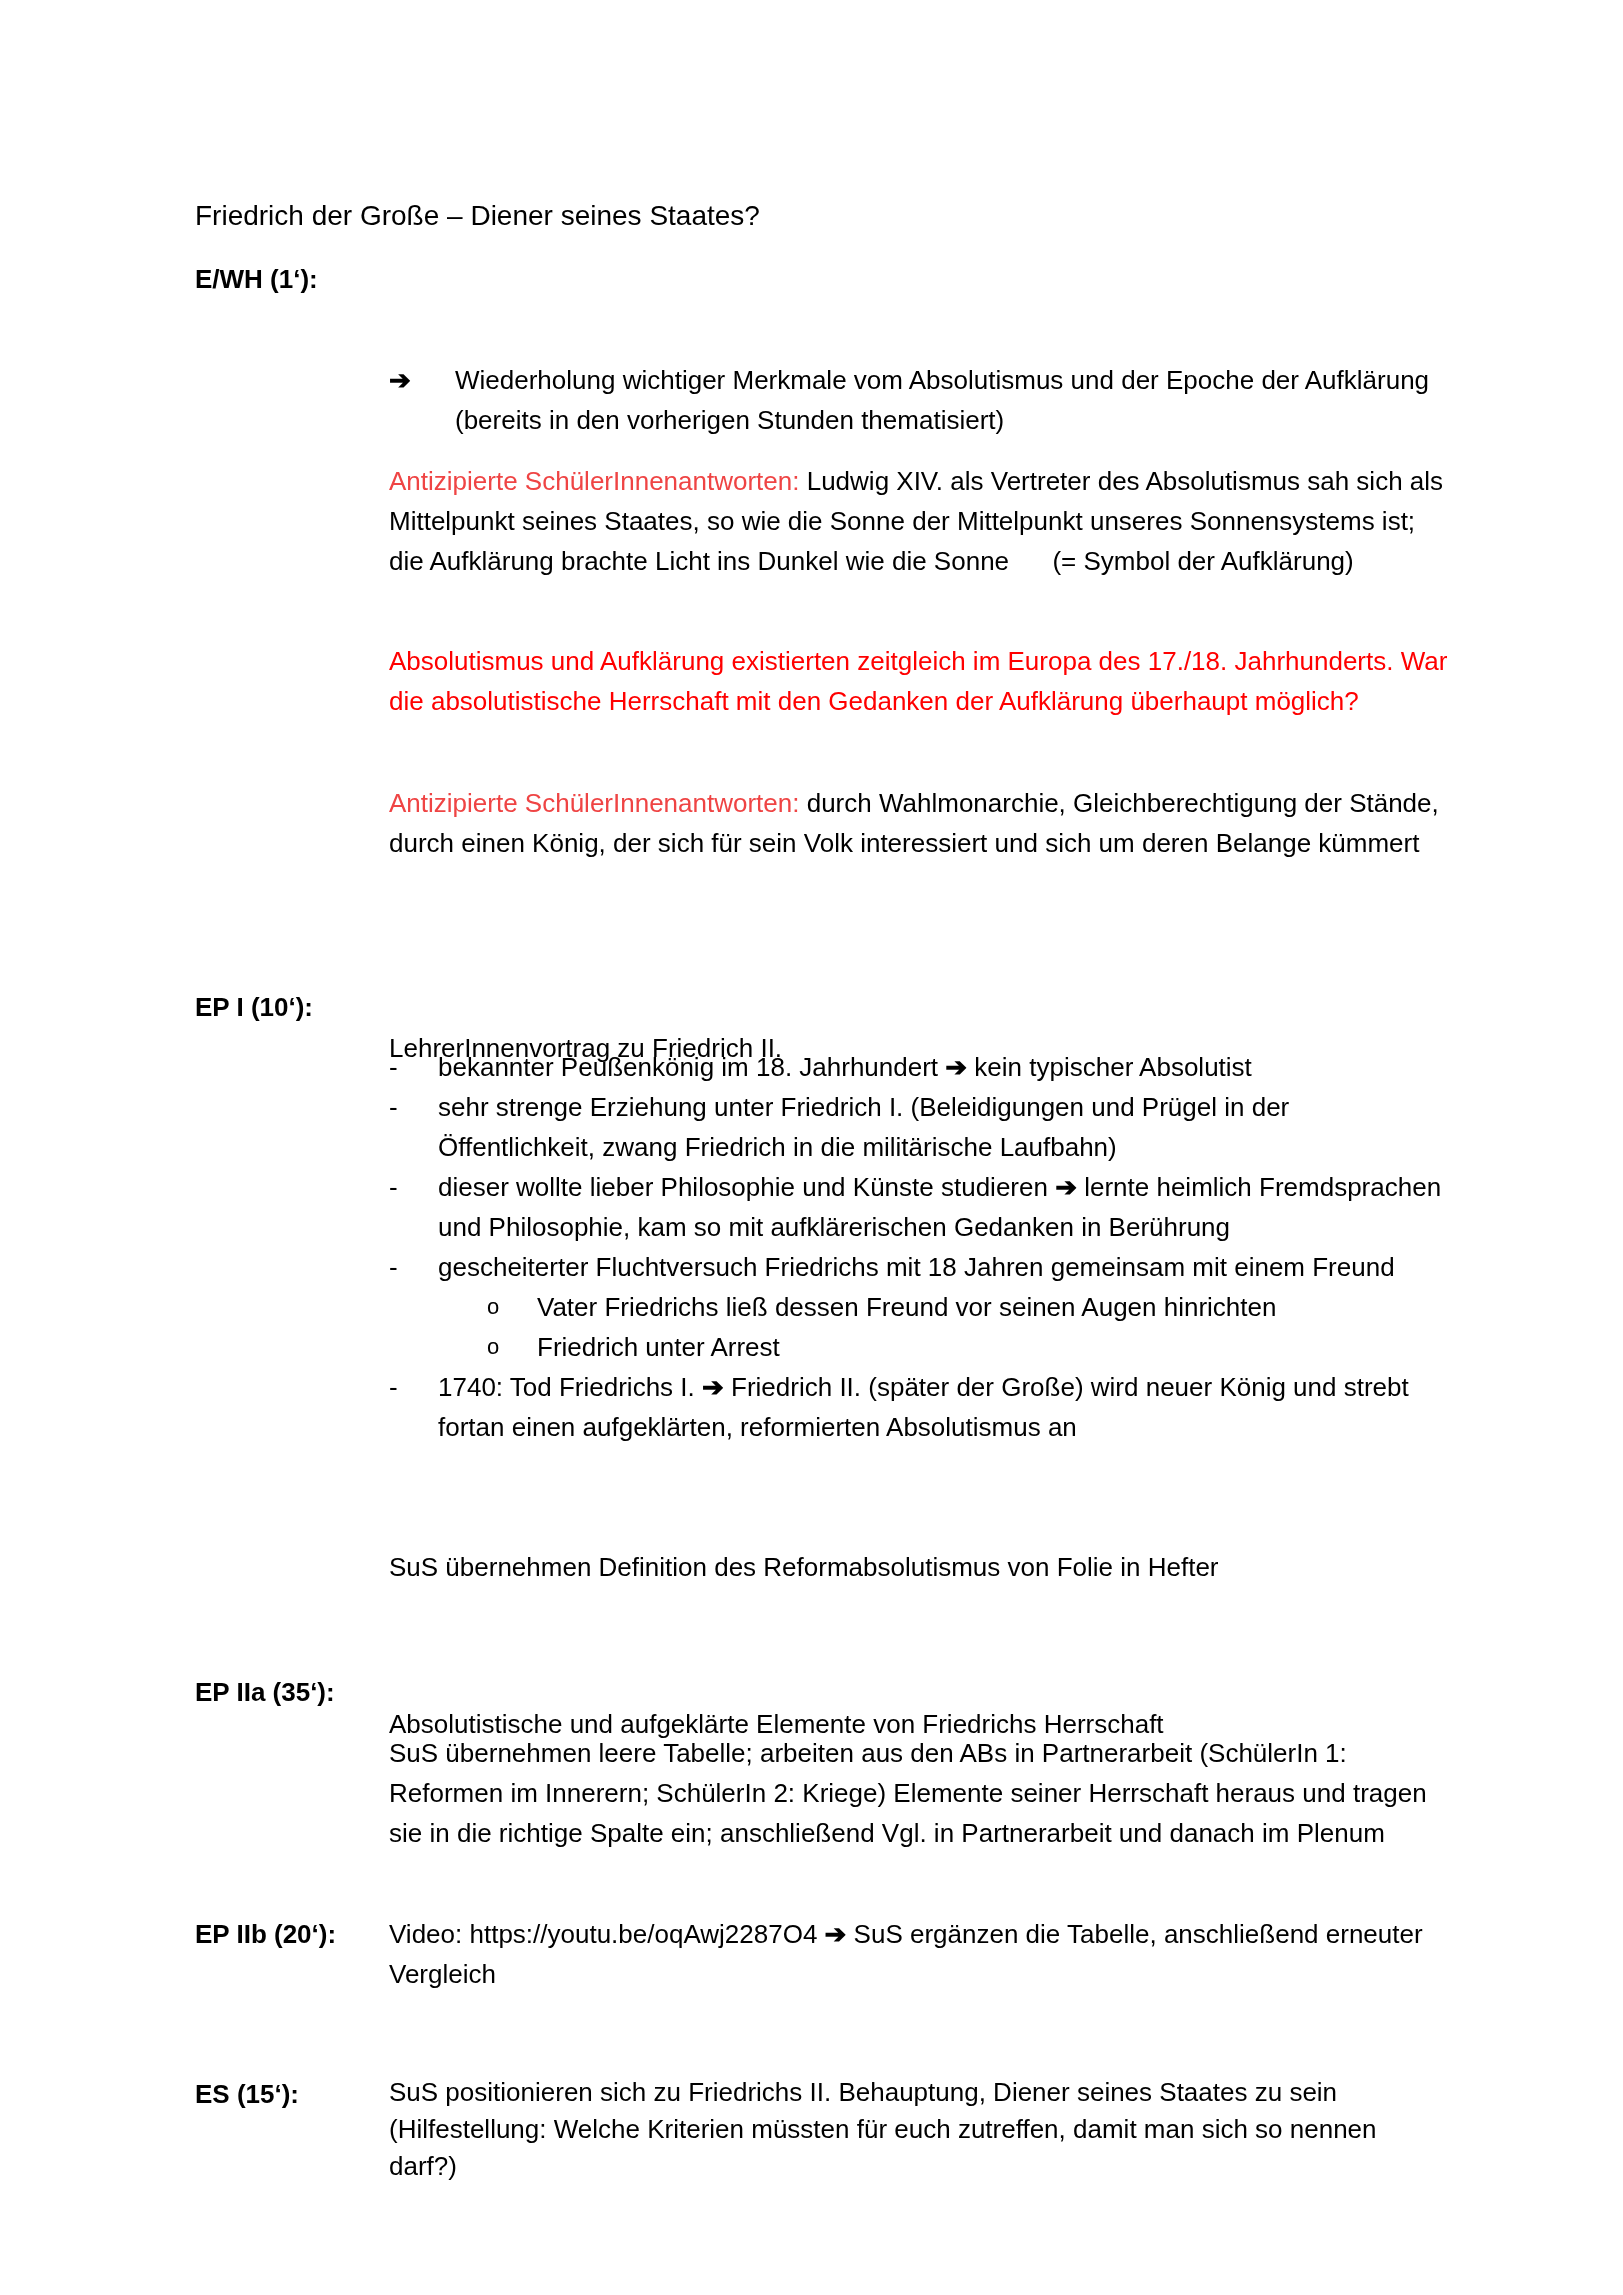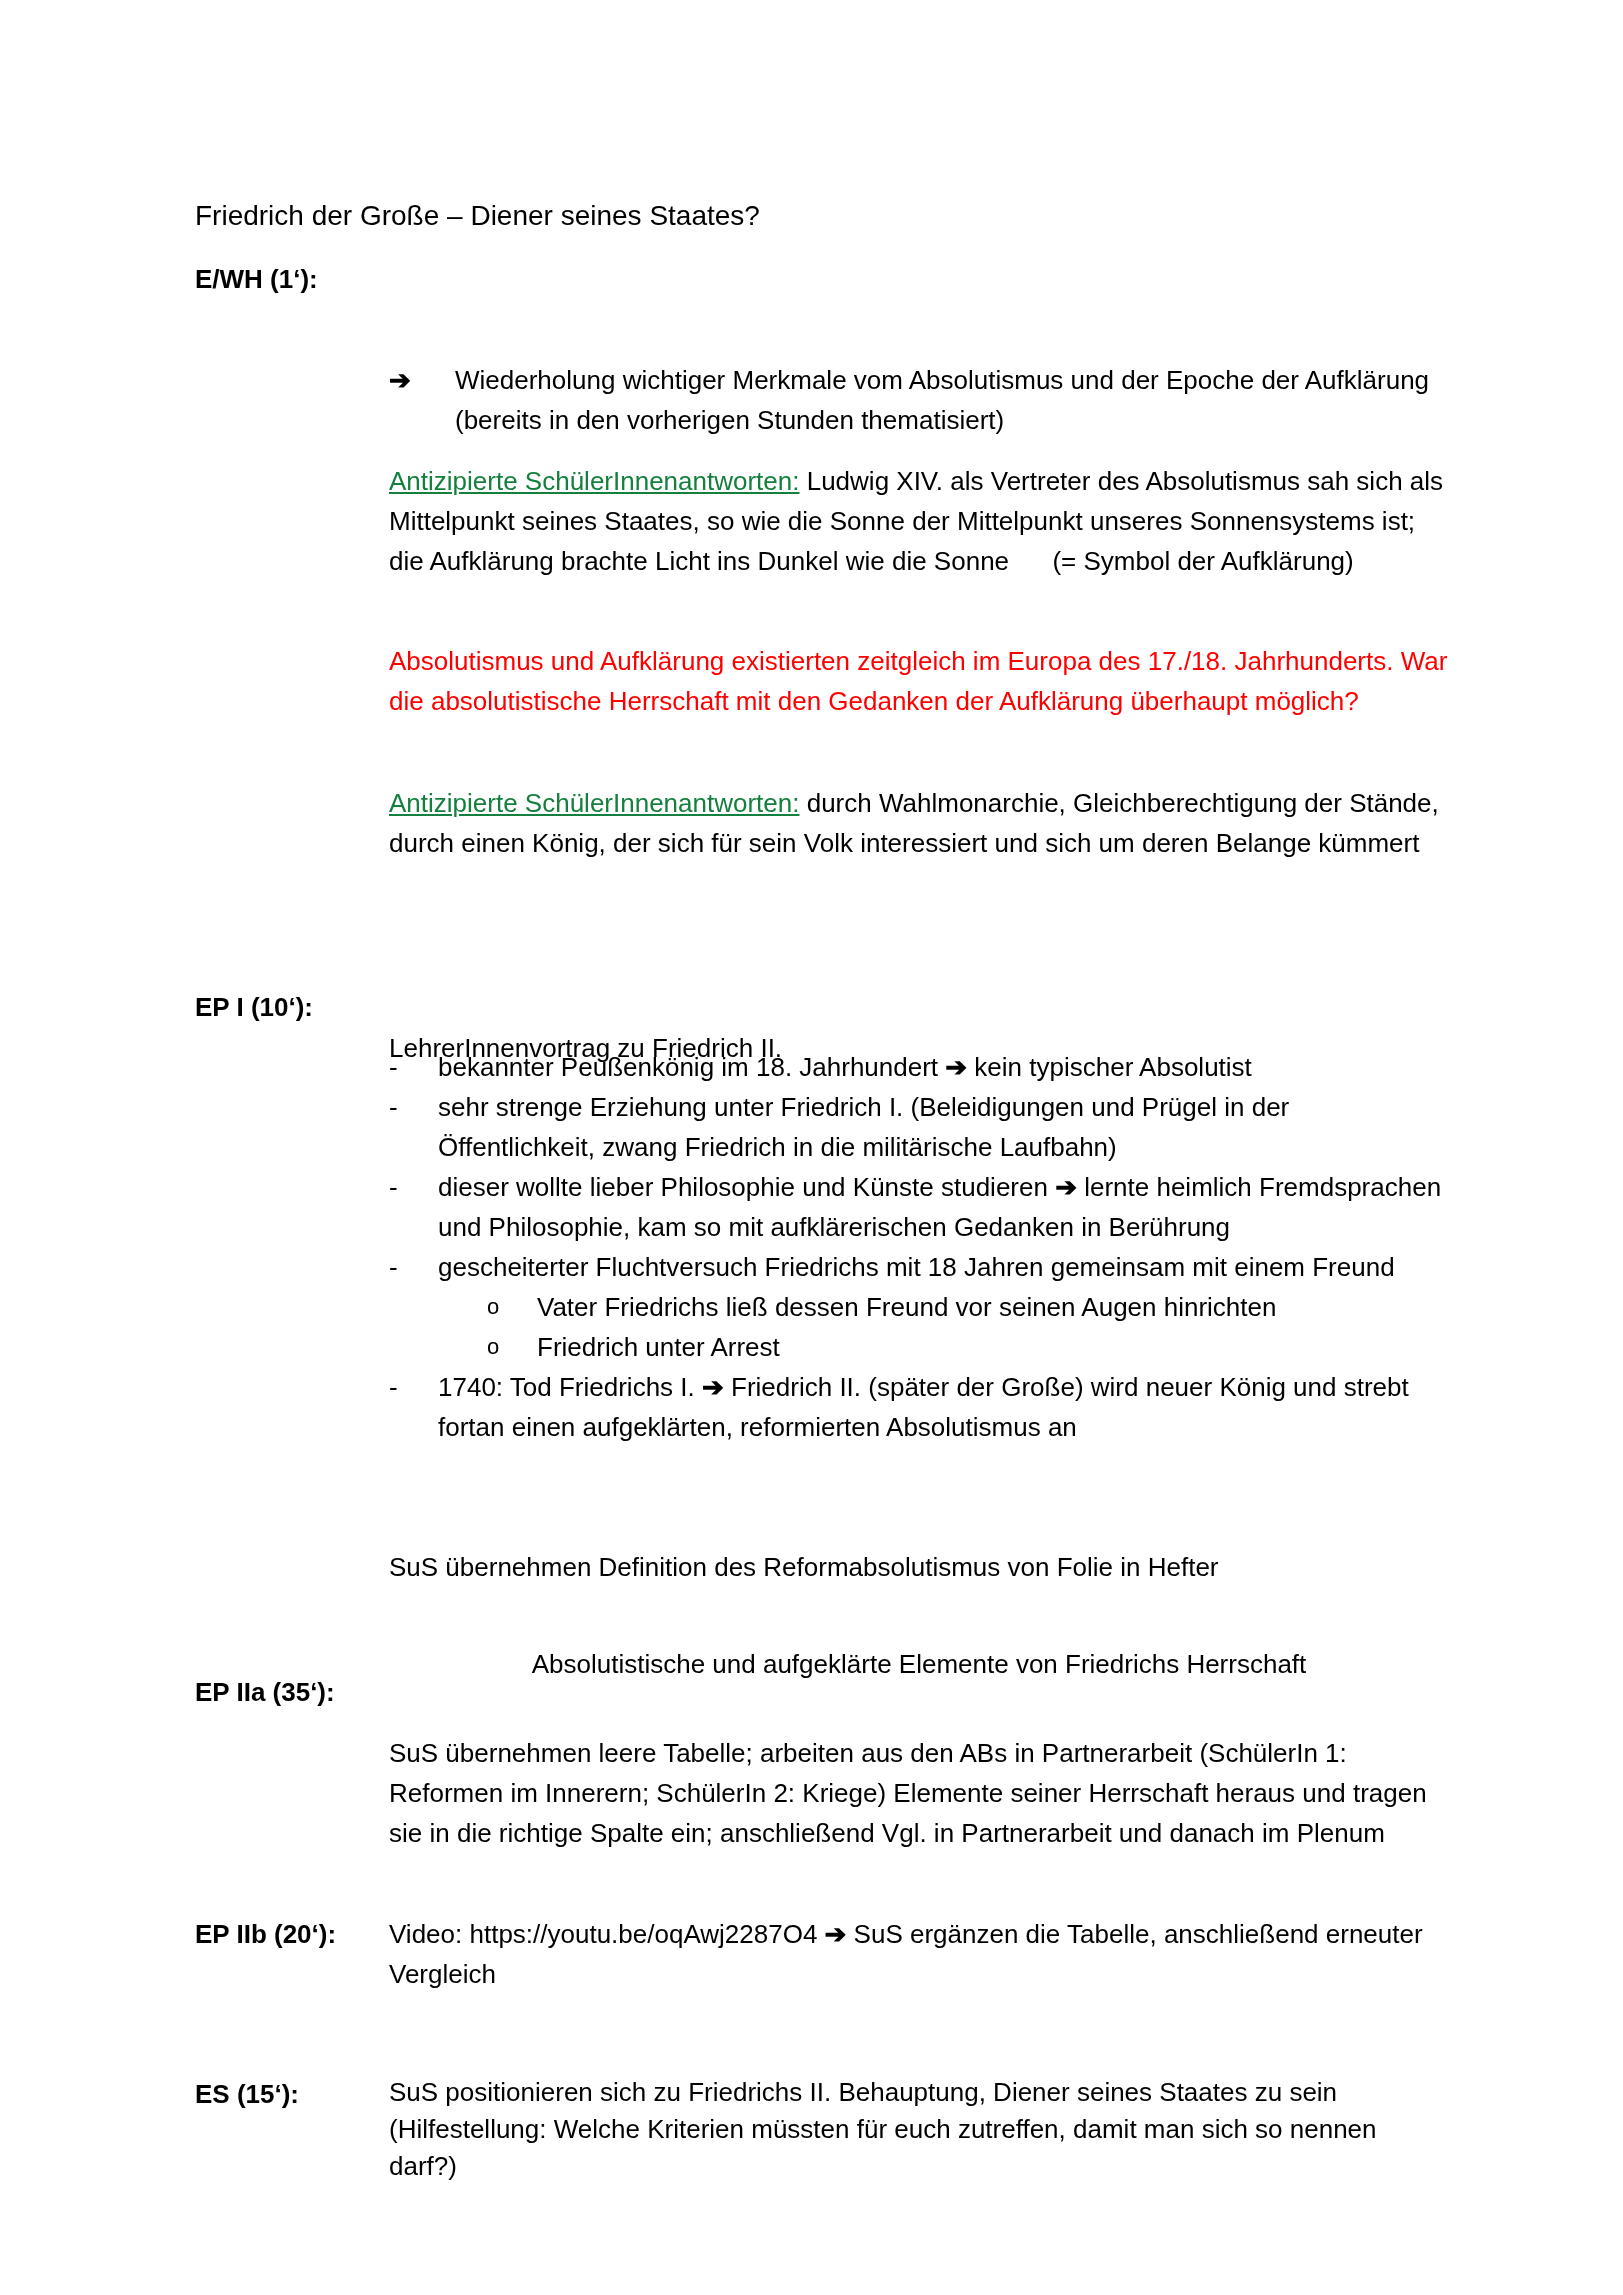--- a/index.html
+++ b/index.html
@@ -10,7 +10,7 @@
   .label { position: absolute; left: 195px; font-weight: bold; font-size: 26px; line-height: 40px; }
   .block { position: absolute; left: 389px; width: 1060px; font-size: 26px; line-height: 40px; }
   .red { color: #ff0000; }
-  .green { color: #15803d; text-decoration: underline; }
+  .green { color: #ef4444; }
   .arrow-item { position: absolute; left: 389px; width: 1060px; font-size: 26px; line-height: 40px; }
   .arrow-item .glyph { position: absolute; left: 0; top: 0; font-weight: bold; }
   .arrow-item .txt { display: block; margin-left: 66px; }

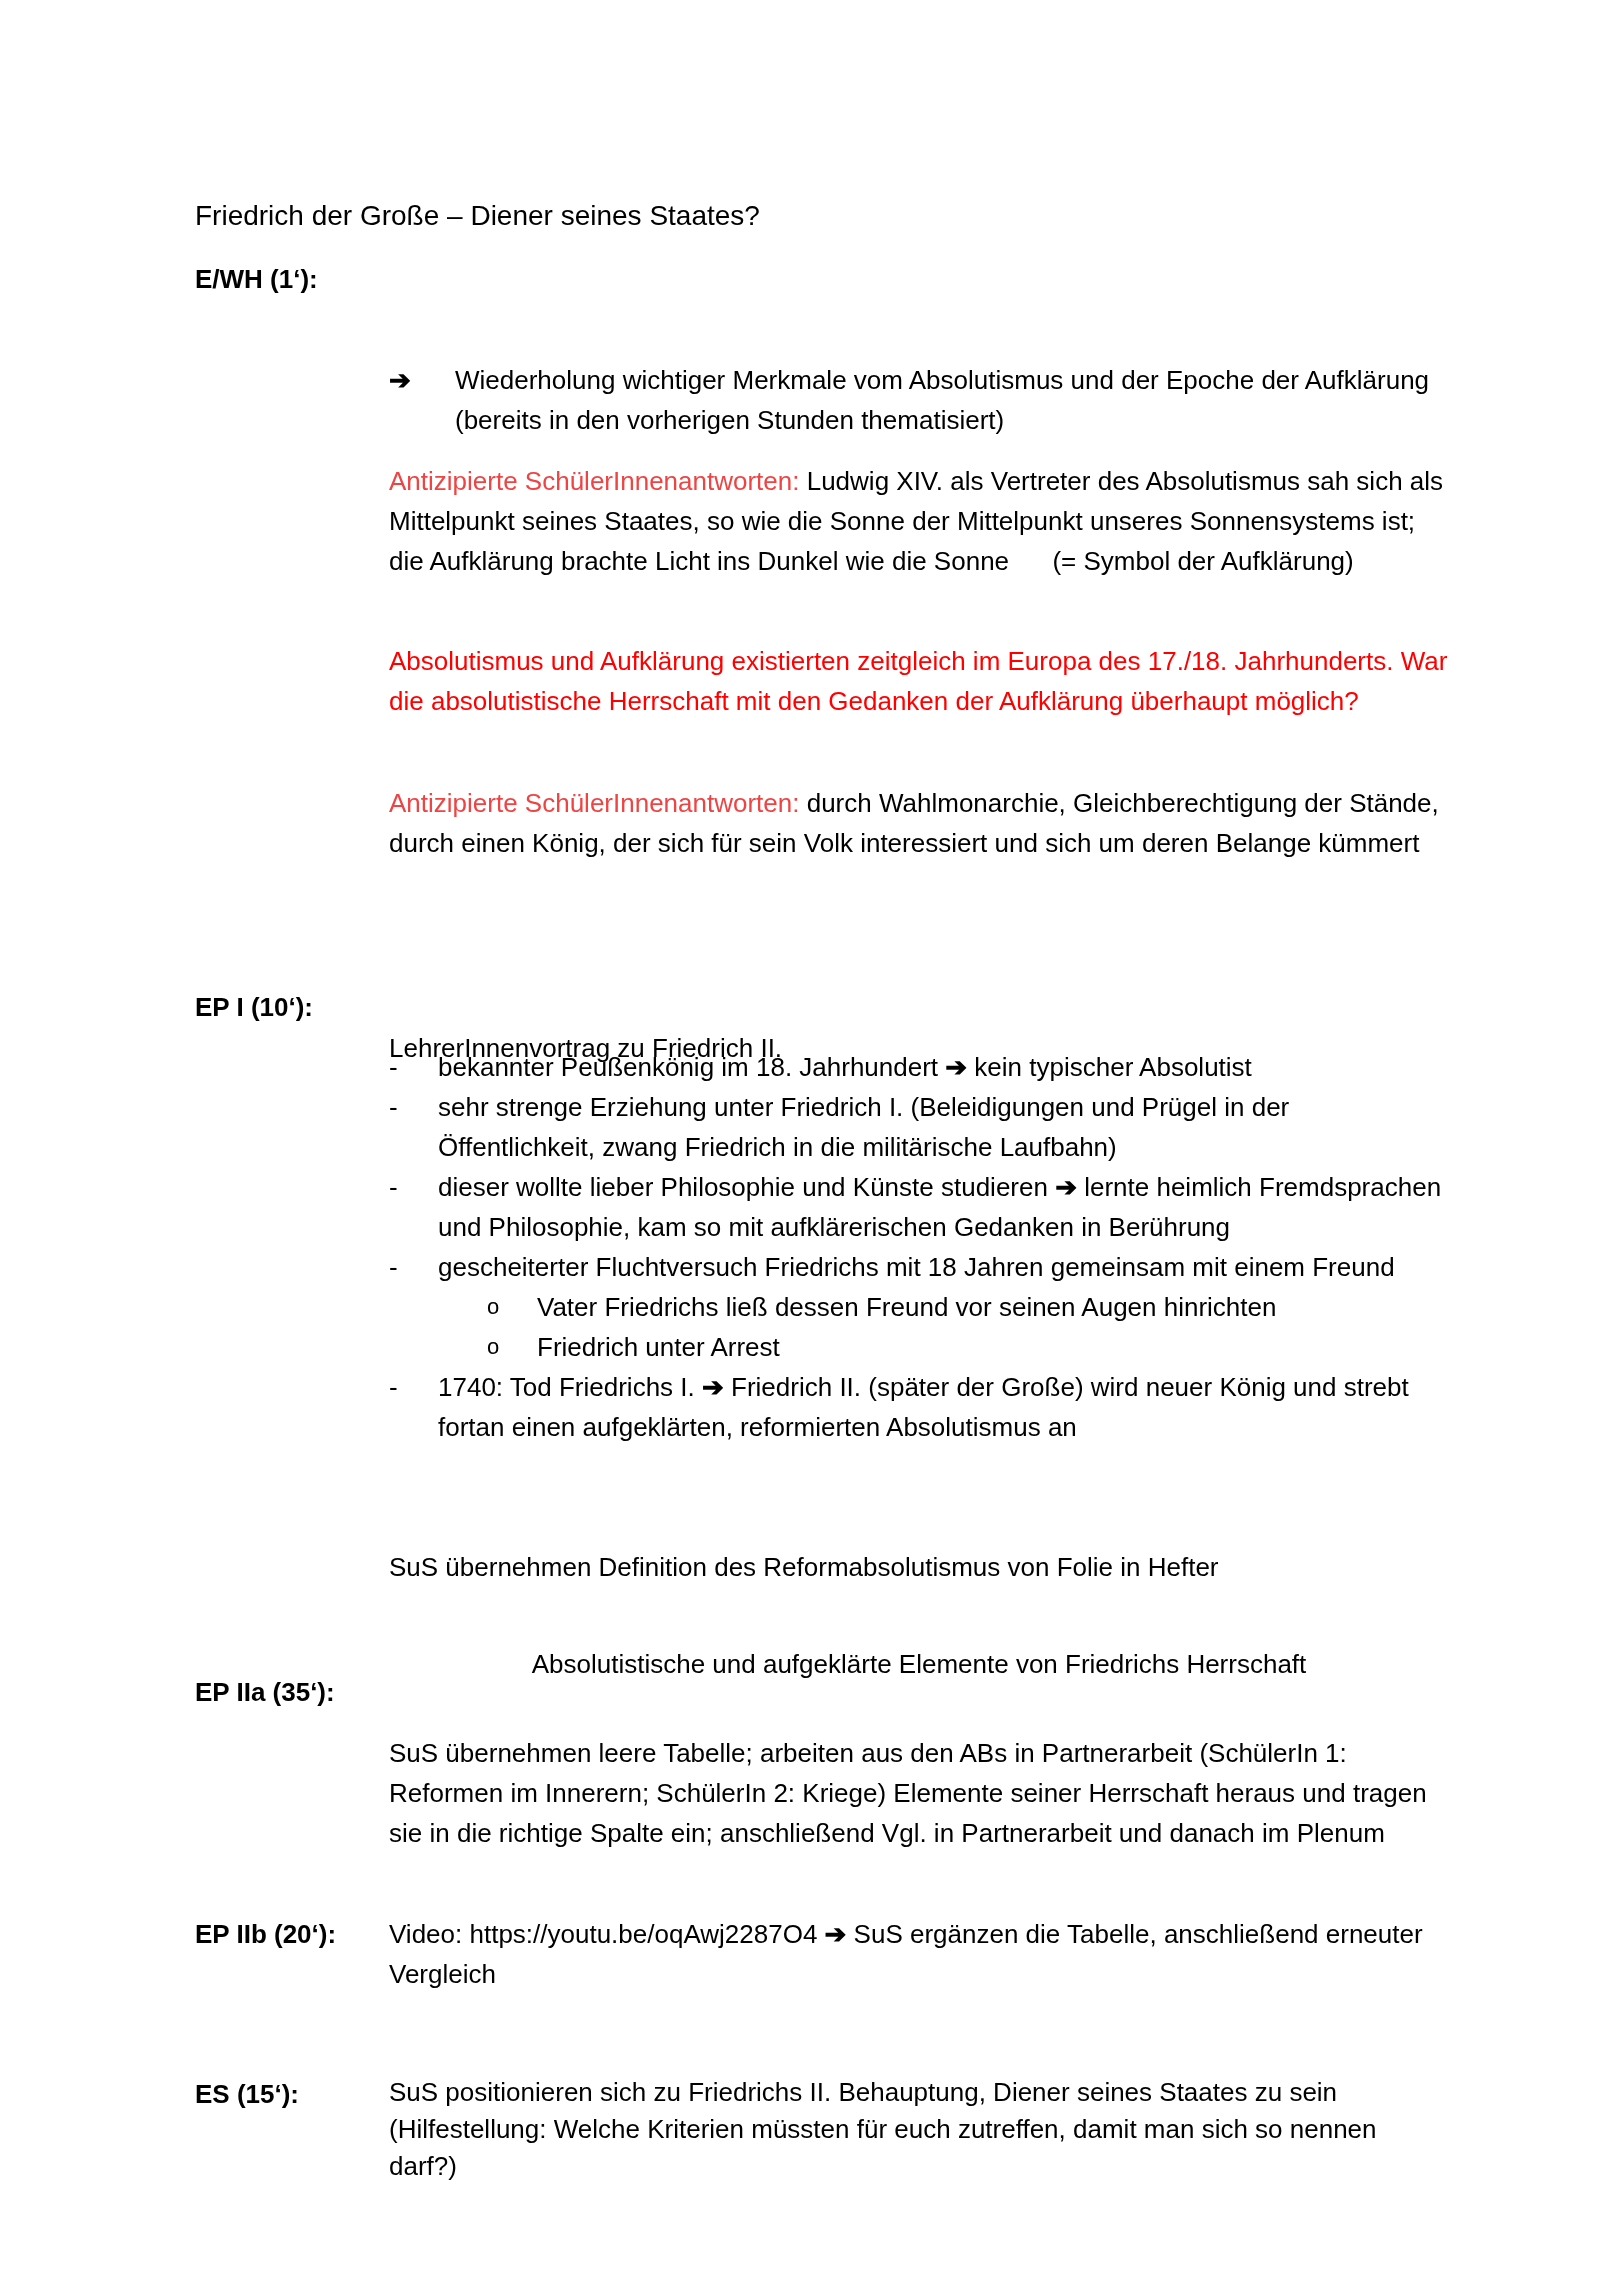--- a/index.html
+++ b/index.html
@@ -61,7 +61,7 @@
   <div class="block" style="top:1547px;">SuS übernehmen Definition des Reformabsolutismus von Folie in Hefter</div>
 
   <div class="label" style="top:1672px;">EP IIa (35‘):</div>
-  <div class="block" style="top:1644px;text-align:center;">Absolutistische und aufgeklärte Elemente von Friedrichs Herrschaft</div>
+  <div class="block" style="top:1704px;">Absolutistische und aufgeklärte Elemente von Friedrichs Herrschaft</div>
   <div class="block" style="top:1733px;">SuS übernehmen leere Tabelle; arbeiten aus den ABs in Partnerarbeit (SchülerIn 1: Reformen im Innerern; SchülerIn 2: Kriege) Elemente seiner Herrschaft heraus und tragen sie in die richtige Spalte ein; anschließend Vgl. in Partnerarbeit und danach im Plenum</div>
 
   <div class="label" style="top:1914px;">EP IIb (20‘):</div>

